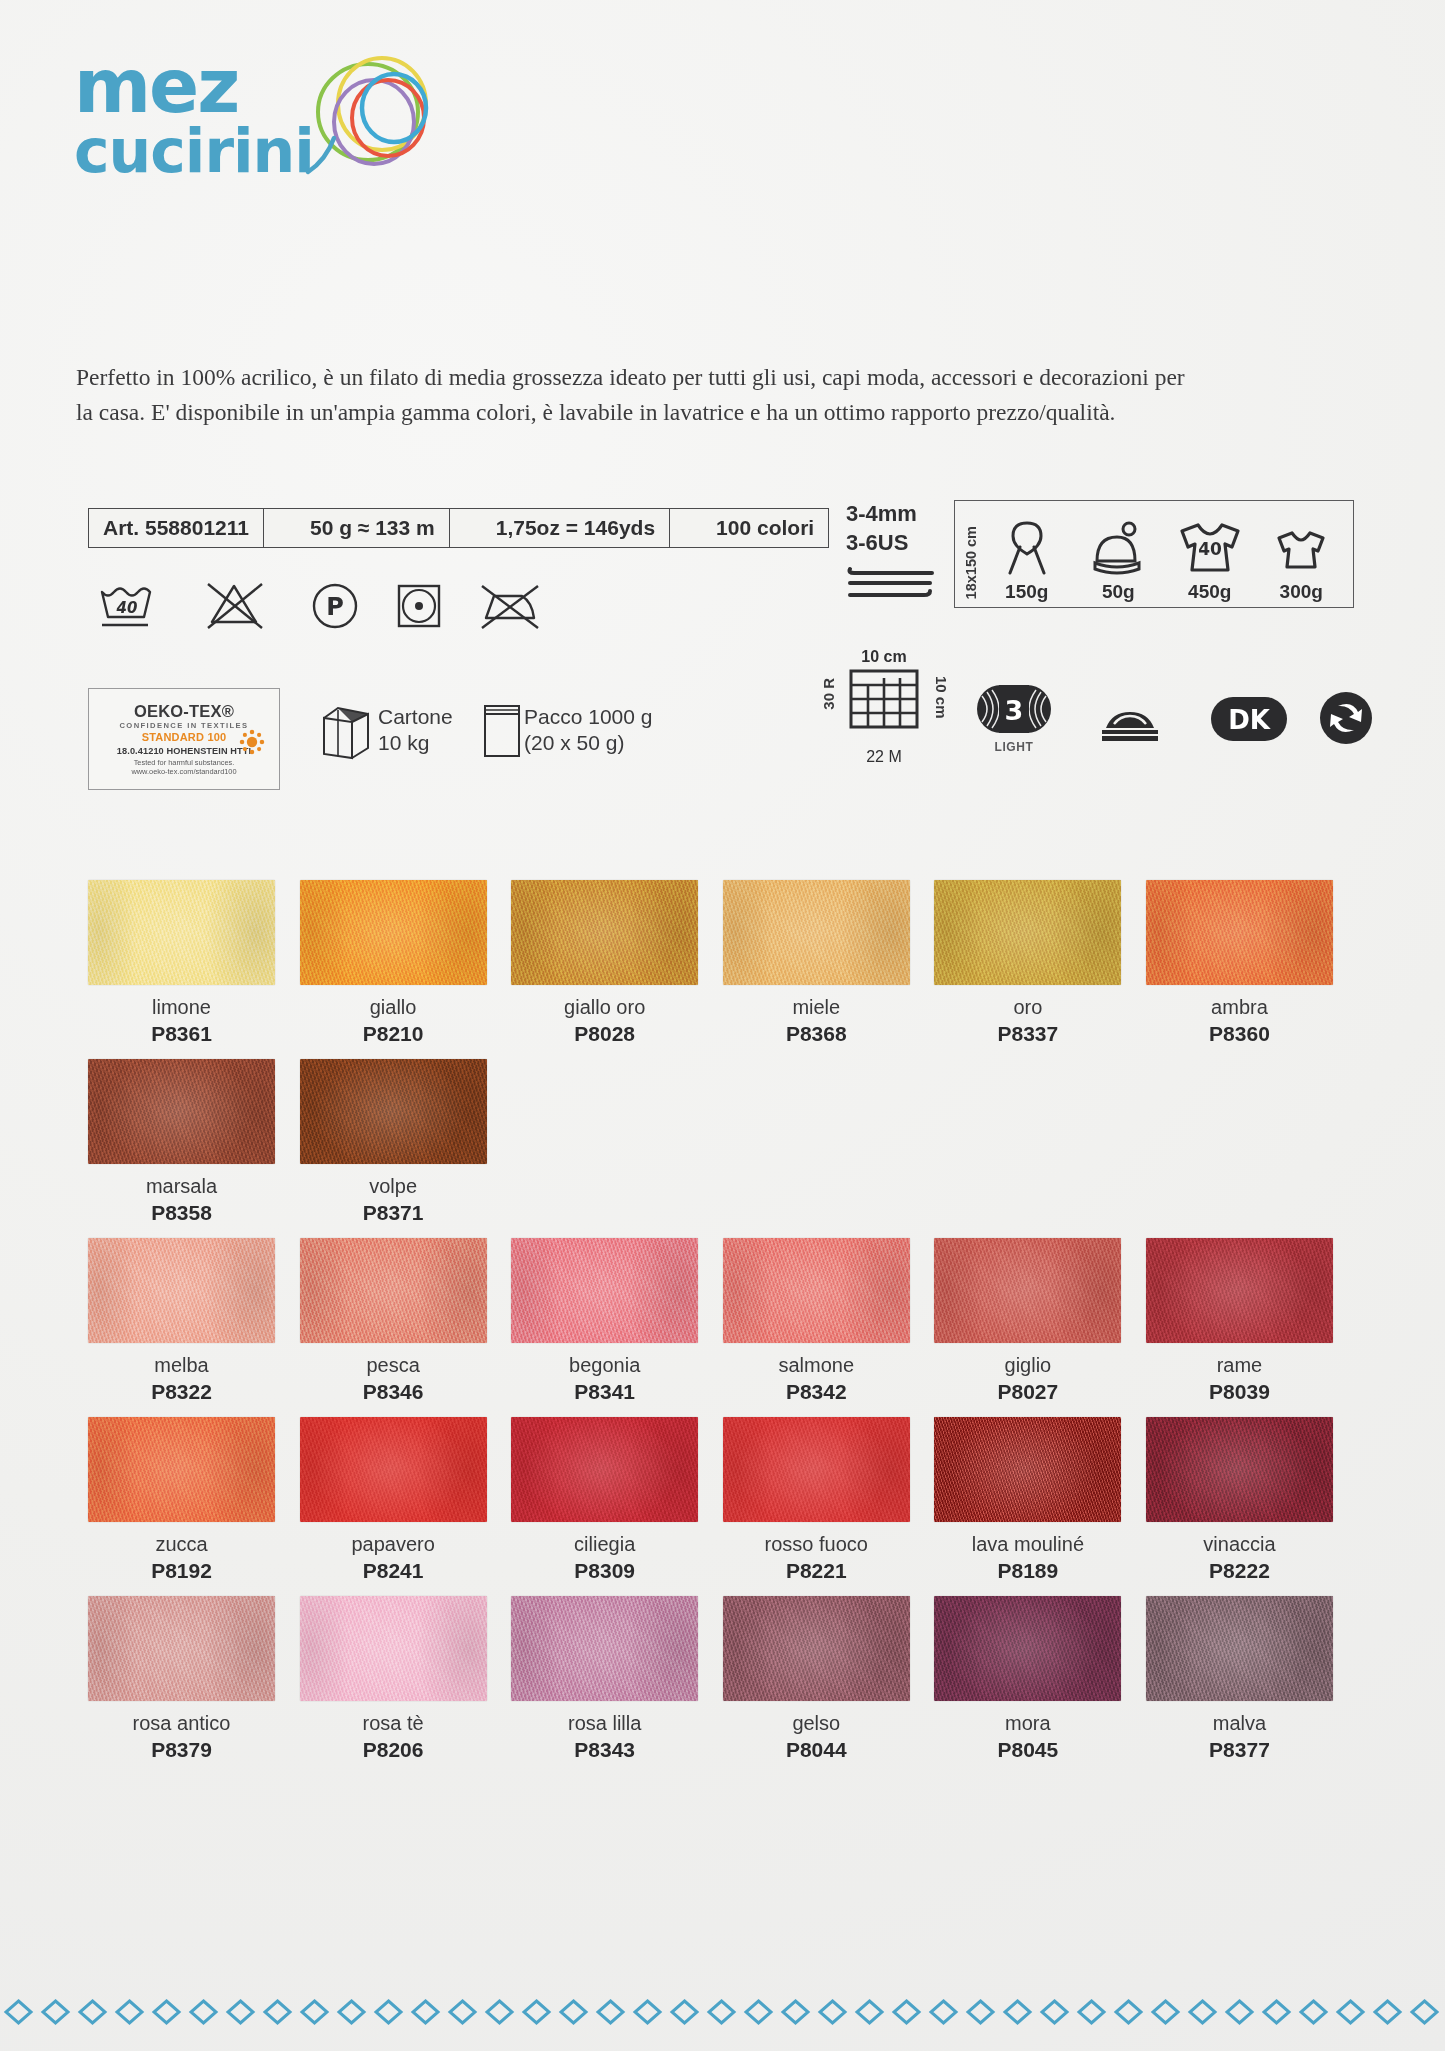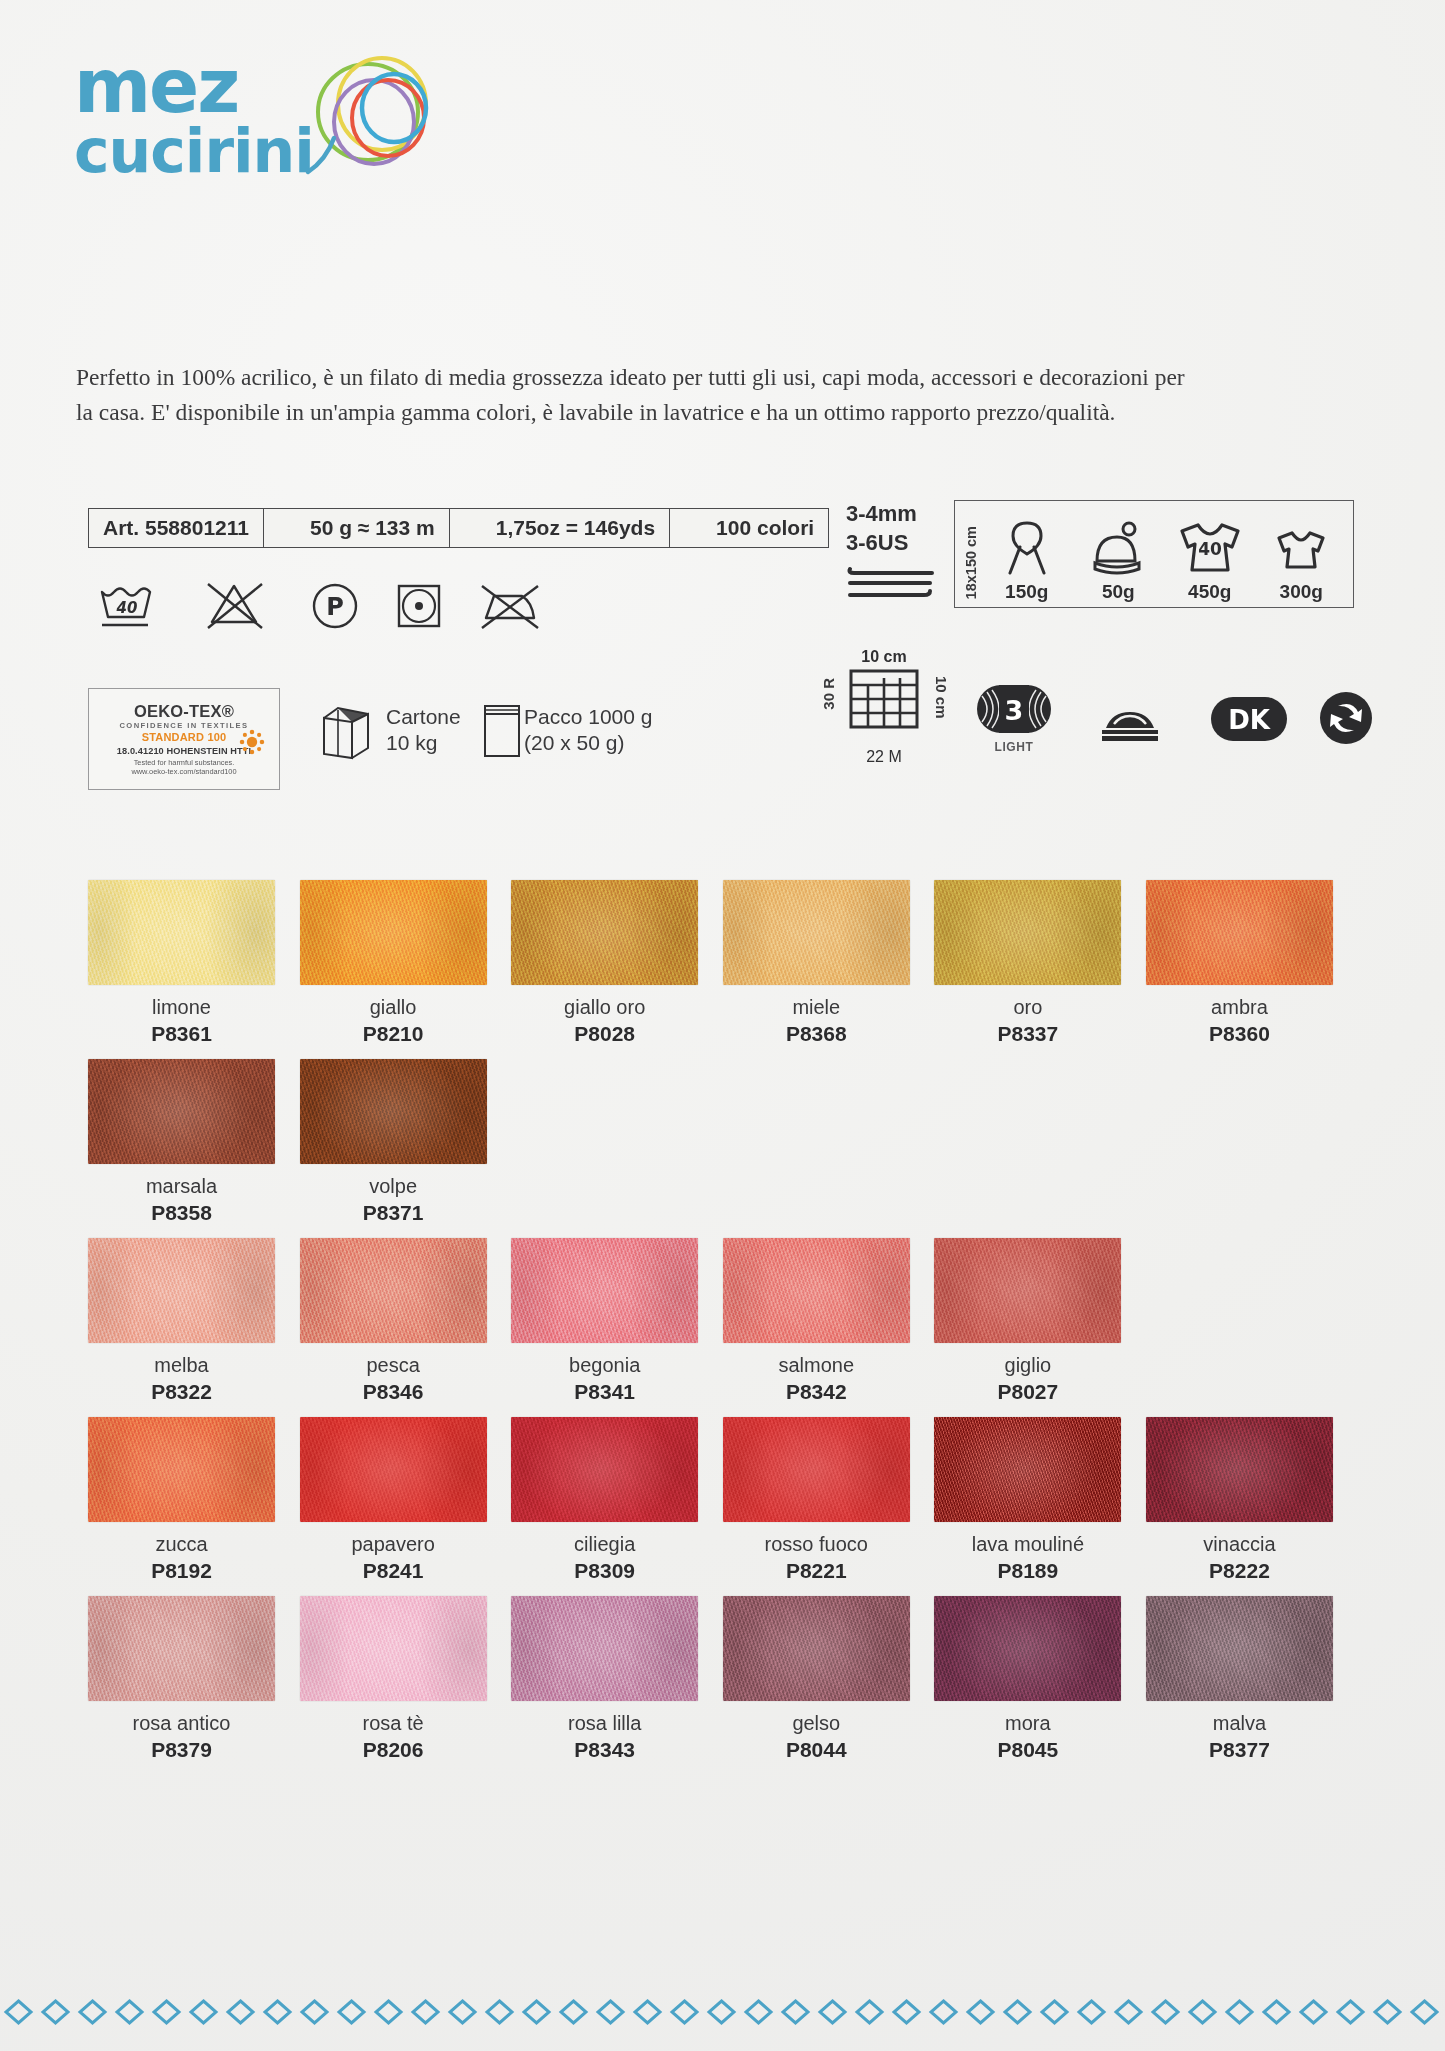--- a/index.html
+++ b/index.html
@@ -63,7 +63,7 @@
   .oeko-star{position:absolute;right:14px;top:40px;width:26px;height:26px;}
 
   
-  .packbox{position:absolute;left:318px;top:700px;display:flex;align-items:center;gap:12px;}
+  .packbox{position:absolute;left:318px;top:700px;display:flex;align-items:center;gap:4px;}
   .packbag{position:absolute;left:480px;top:700px;display:flex;align-items:center;gap:0;}
   .packtxt{font-size:21px;line-height:1.25;color:#3a3a3c;}
 

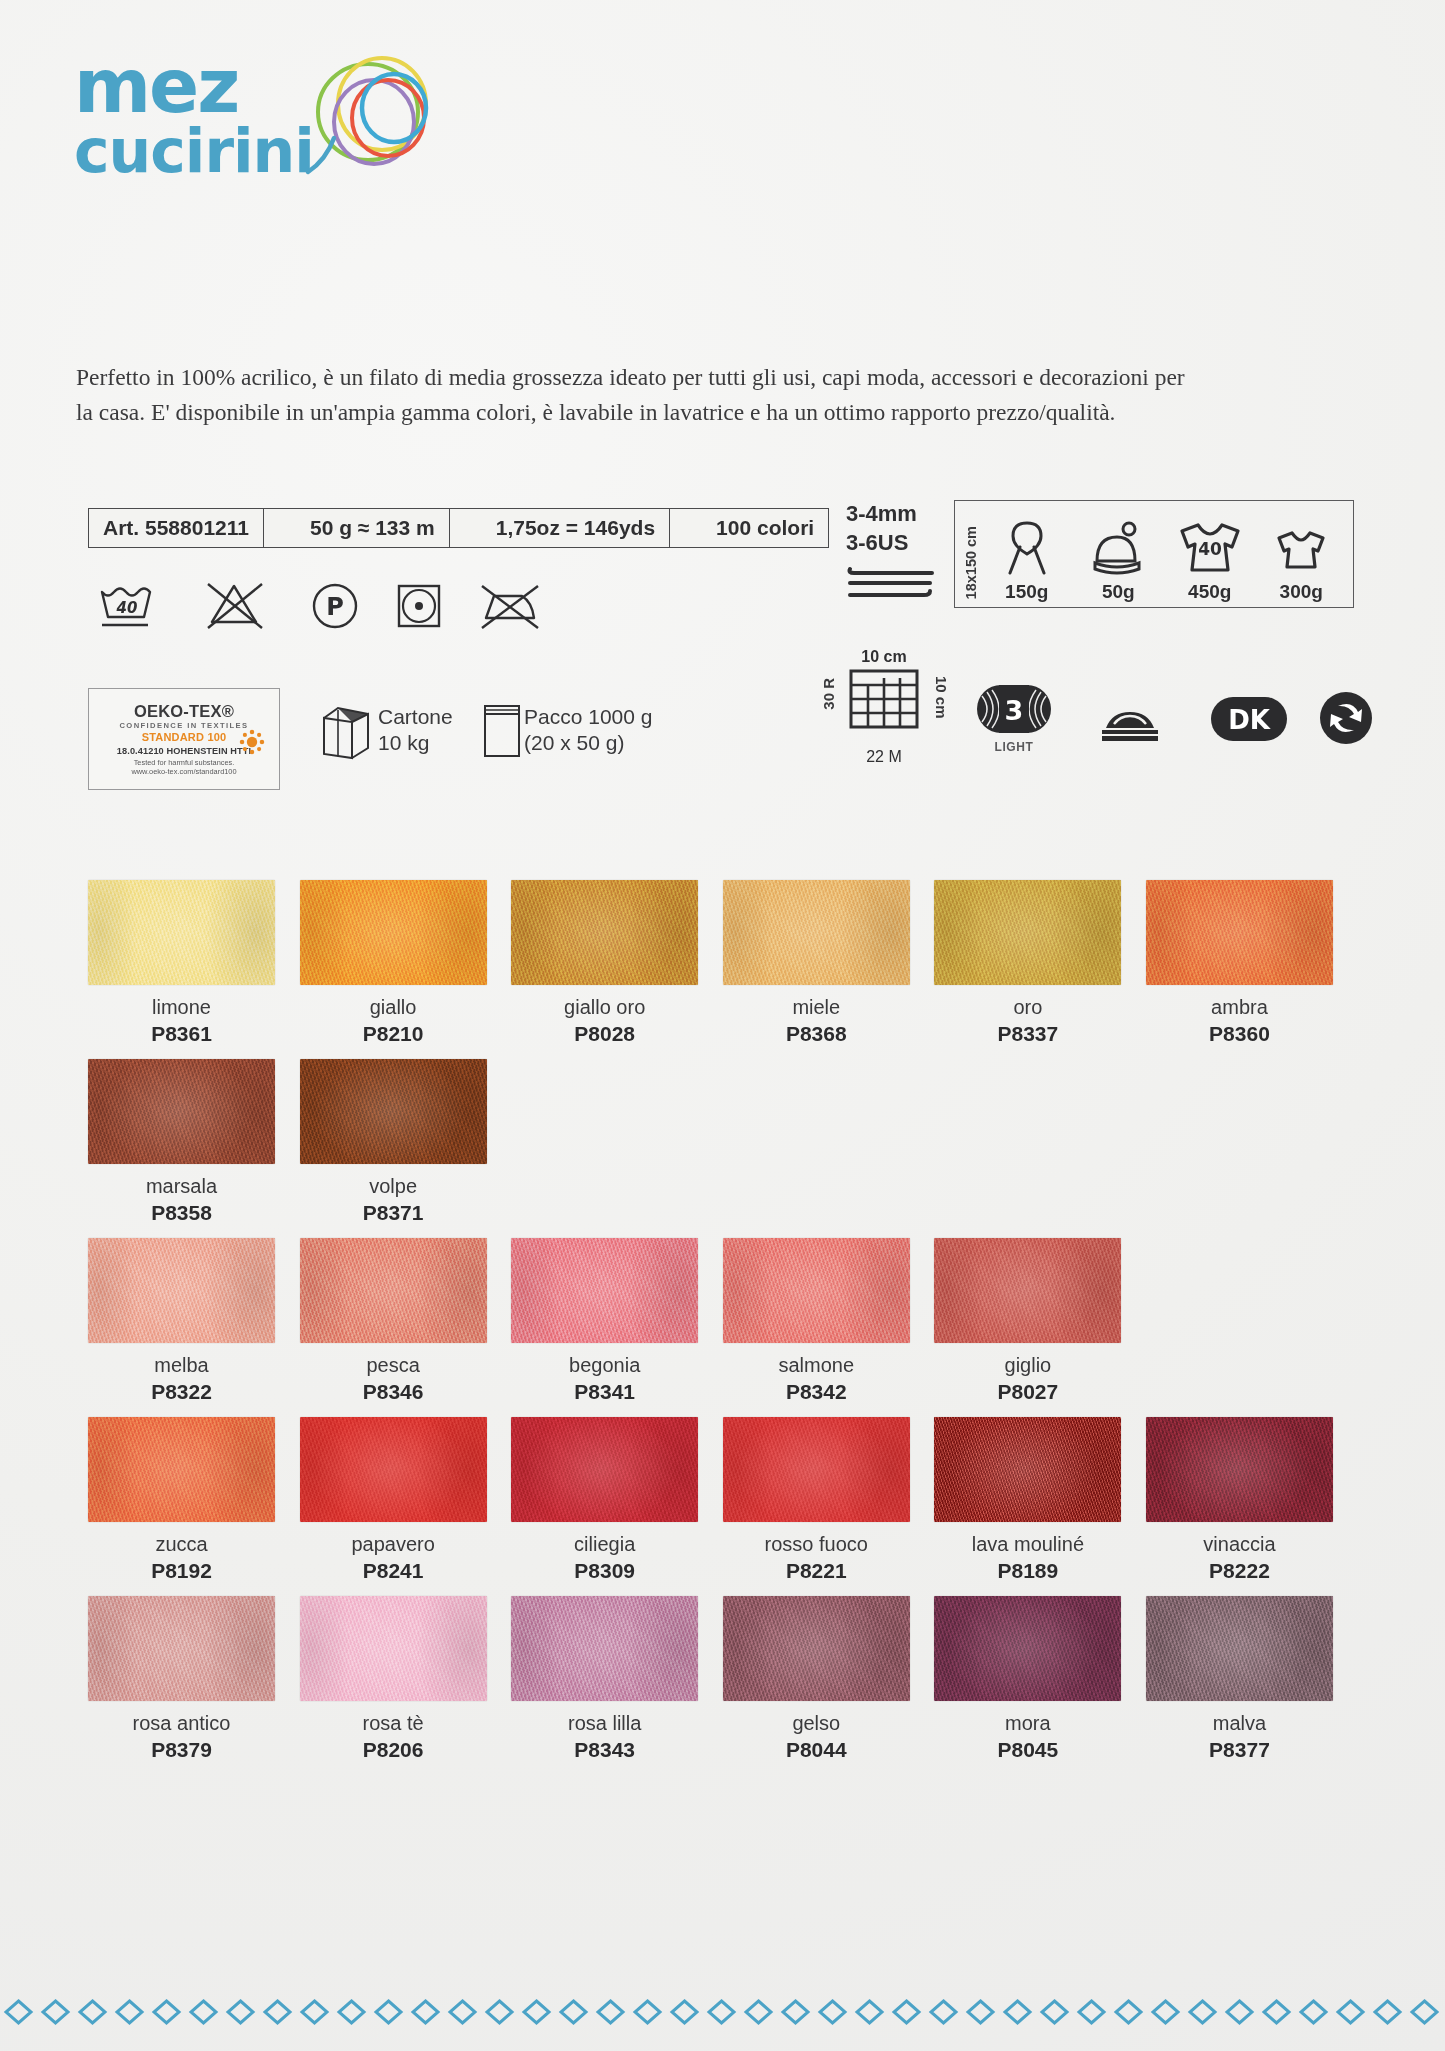--- a/index.html
+++ b/index.html
@@ -446,6 +446,14 @@
       <div class="cname">giglio</div>
       <div class="ccode">P8027</div>
     </div>
+    <div class="sw">
+      <div class="chip" style="background:#a8323a">
+          <div class="yarn"></div>
+          <div class="sheen"></div>
+        </div>
+      <div class="cname">rame</div>
+      <div class="ccode">P8039</div>
+    </div>
   </div>
 
   <div class="row">

